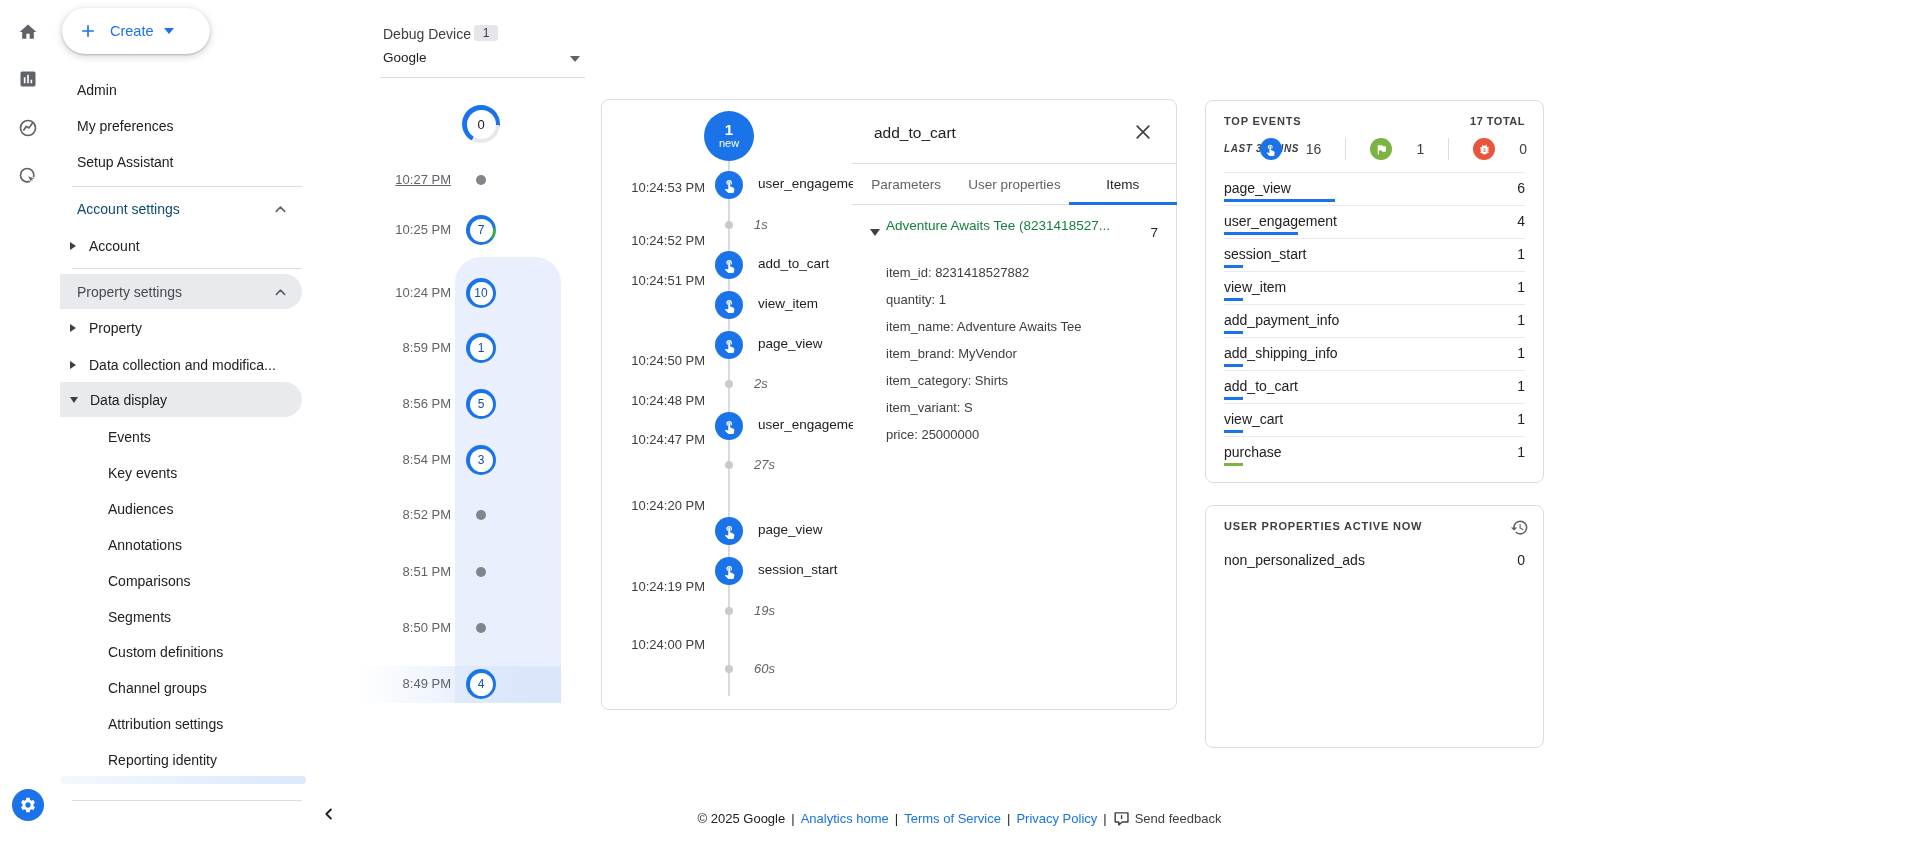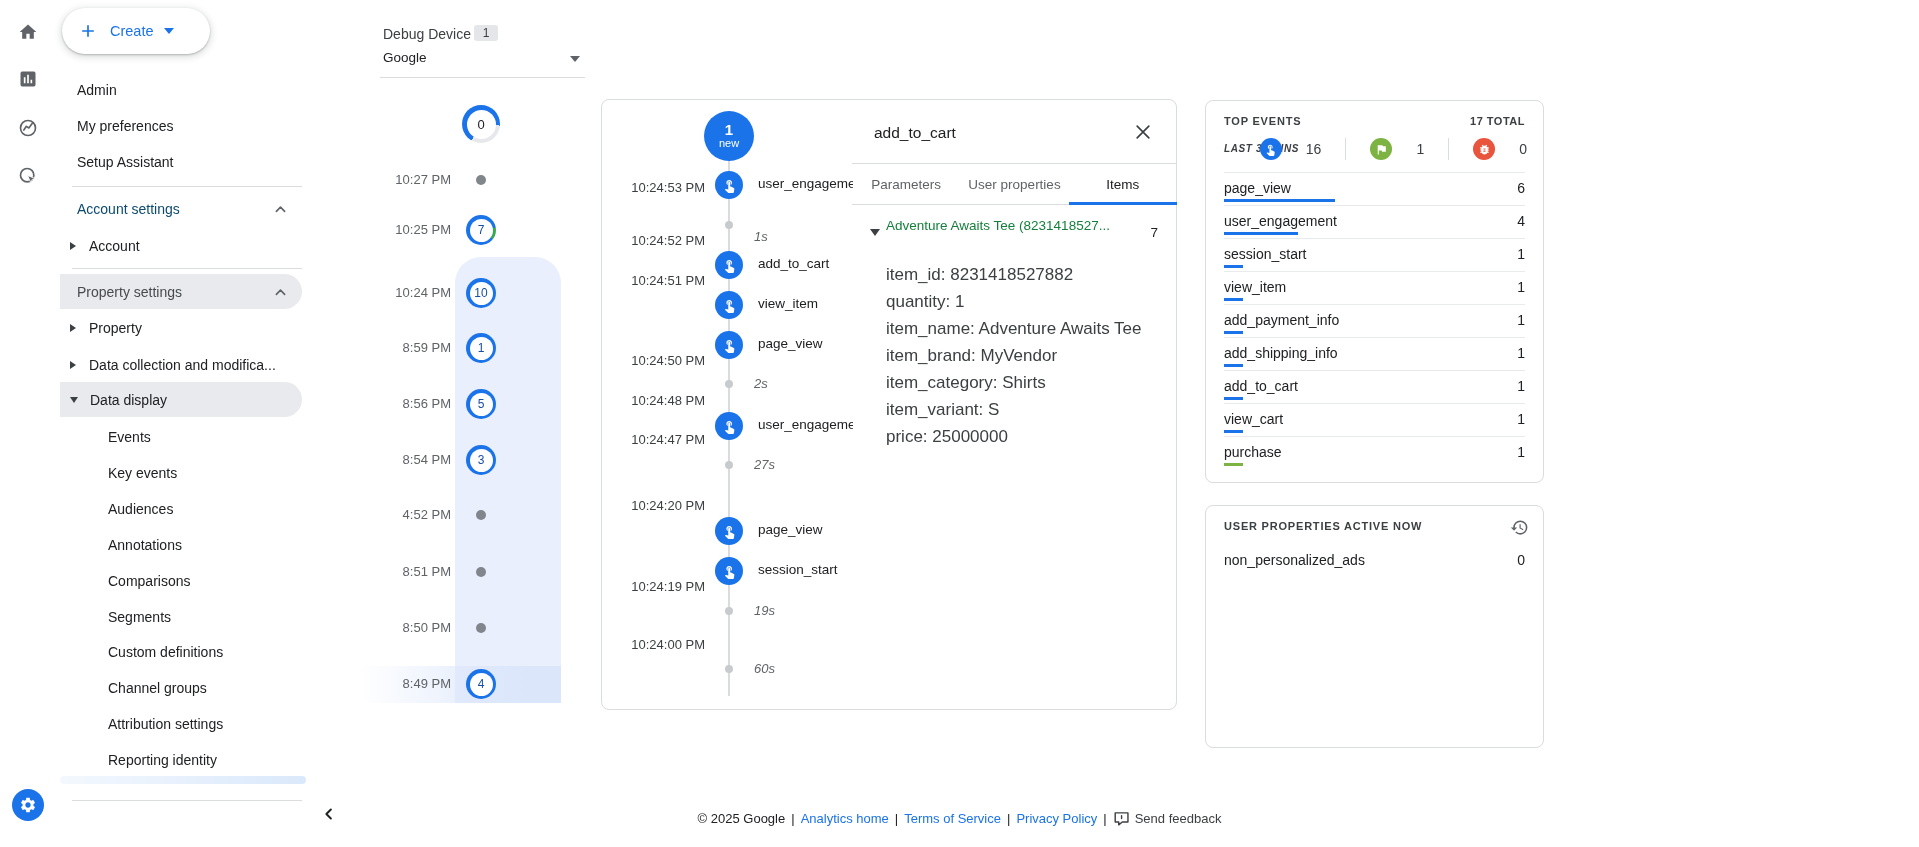--- a/index.html
+++ b/index.html
@@ -245,7 +245,7 @@
         <span class="inner">0</span>
       </div>
     <div id="tl-entries">
-        <div class="tl-time" style="top: 172px;">10:27 PM</div>
+        <div class="tl-time" style="top: 172px; text-decoration: underline;">10:27 PM</div>
         <div class="tl-dot" style="top: 175px;"></div>
         <div class="tl-time" style="top: 222px;">10:25 PM</div>
         <div class="ring" style="top: 215px; background: conic-gradient(from 80deg, rgb(52, 168, 83) 0deg, rgb(52, 168, 83) 13%, rgb(26, 115, 232) 13%, rgb(26, 115, 232) 100%);">

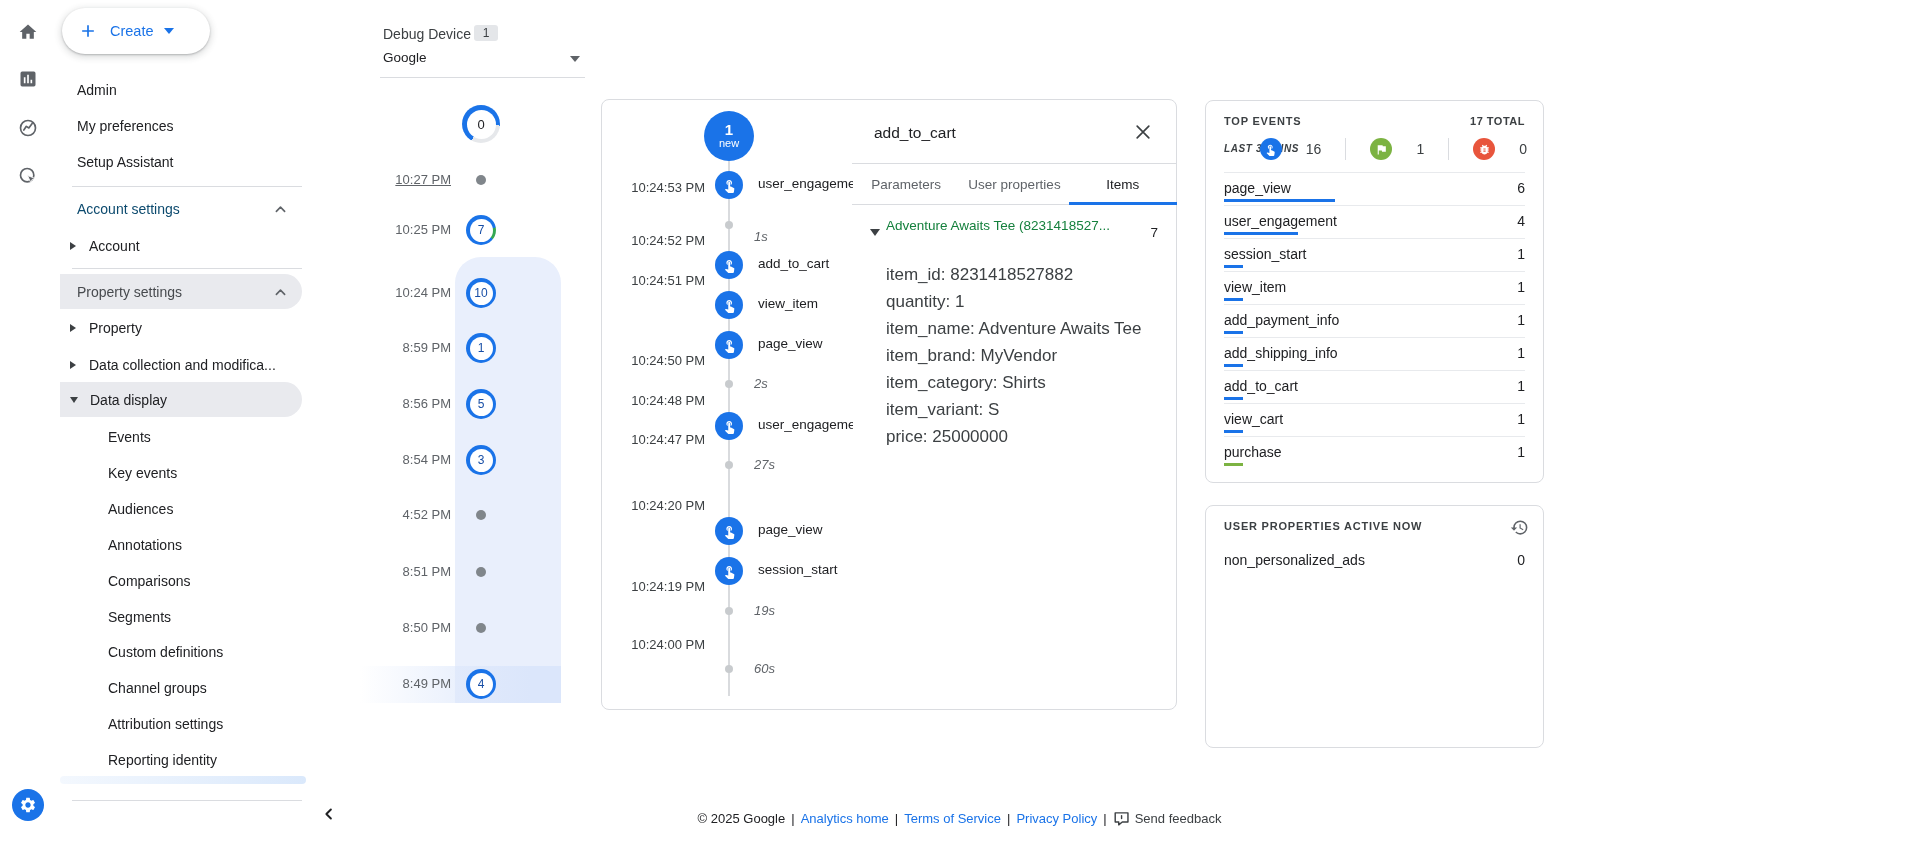--- a/index.html
+++ b/index.html
@@ -330,7 +330,7 @@
         </div>
         <div class="ev-label" style="top: 462px;">session_start</div>
         <div class="gap-dot" style="top: 121px;"></div>
-        <div class="gap-label" style="top: 117px; margin-top: 12px;">1s</div>
+        <div class="gap-label" style="top: 117px;">1s</div>
         <div class="gap-dot" style="top: 280px;"></div>
         <div class="gap-label" style="top: 276px;">2s</div>
         <div class="gap-dot" style="top: 361px;"></div>

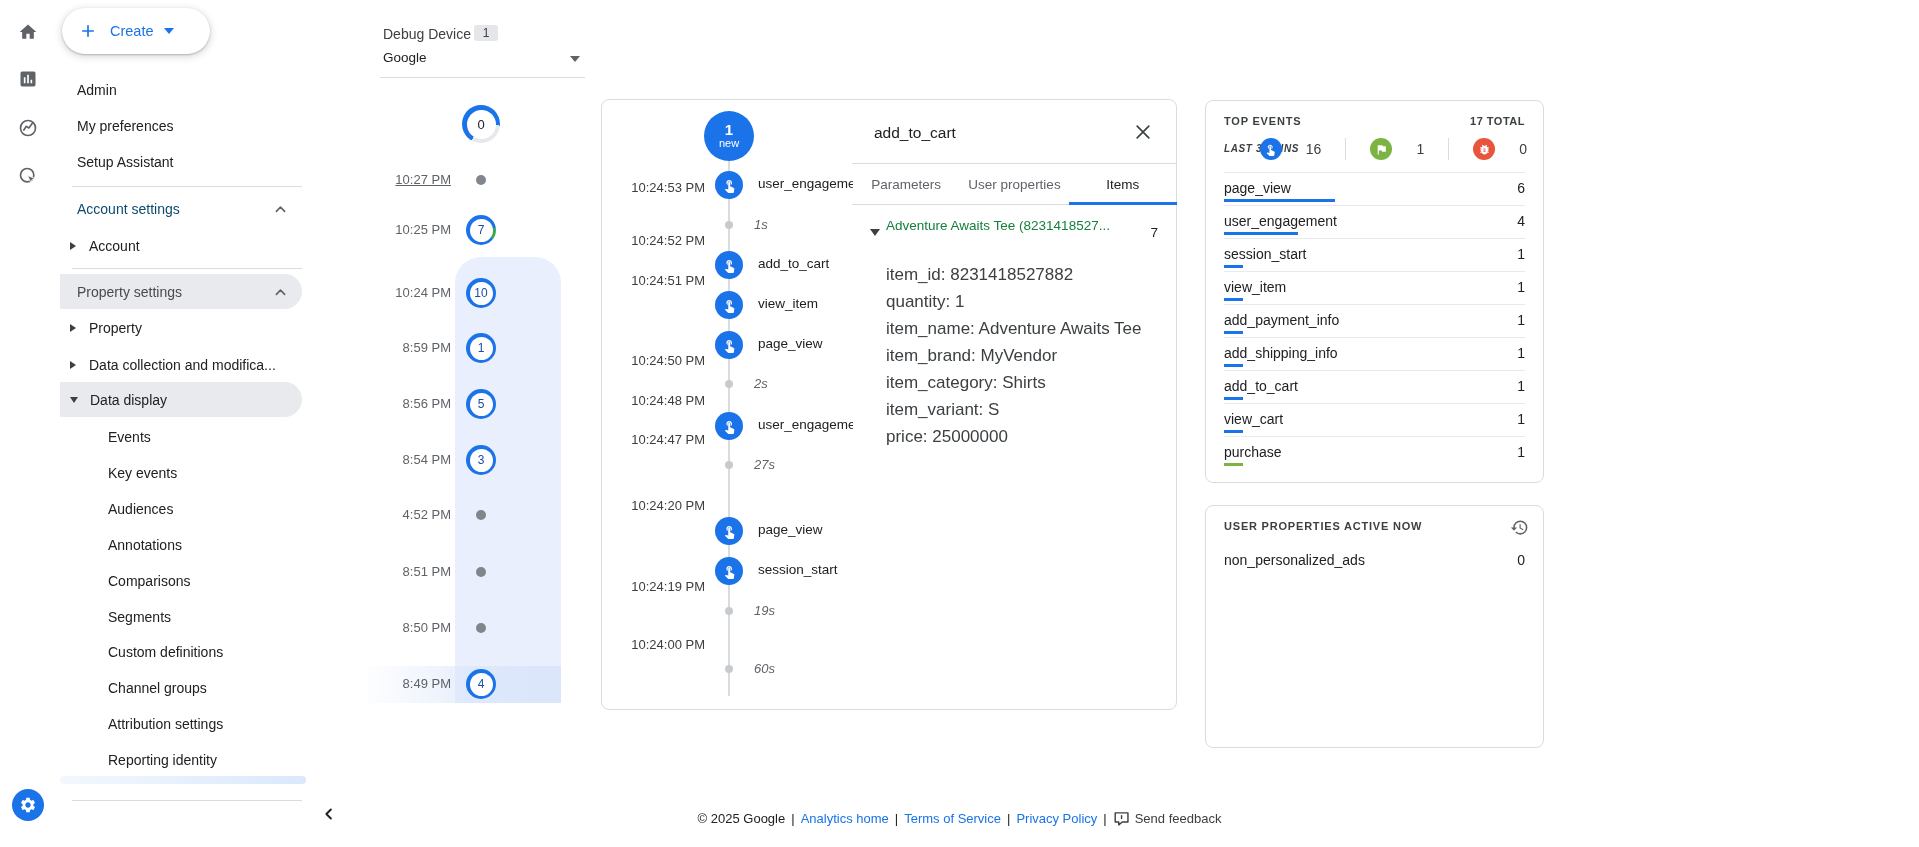--- a/index.html
+++ b/index.html
@@ -77,7 +77,7 @@
   .item-arrow{position:absolute;left:268px;top:129px;width:0;height:0;border-top:7px solid #3c4043;border-left:5px solid transparent;border-right:5px solid transparent;}
   .item-name{position:absolute;left:284px;top:118px;font-size:13.5px;color:#15803d;cursor:pointer;}
   .item-count{position:absolute;left:516px;top:125px;width:40px;text-align:right;font-size:13.5px;color:#202124;}
-  .param{position:absolute;left:284px;font-size:17px;color:#3c4043;}
+  .param{position:absolute;left:284px;font-size:13px;color:#3c4043;}
 
   
   .te-card{left:1205px;top:100px;width:339px;height:383px;}

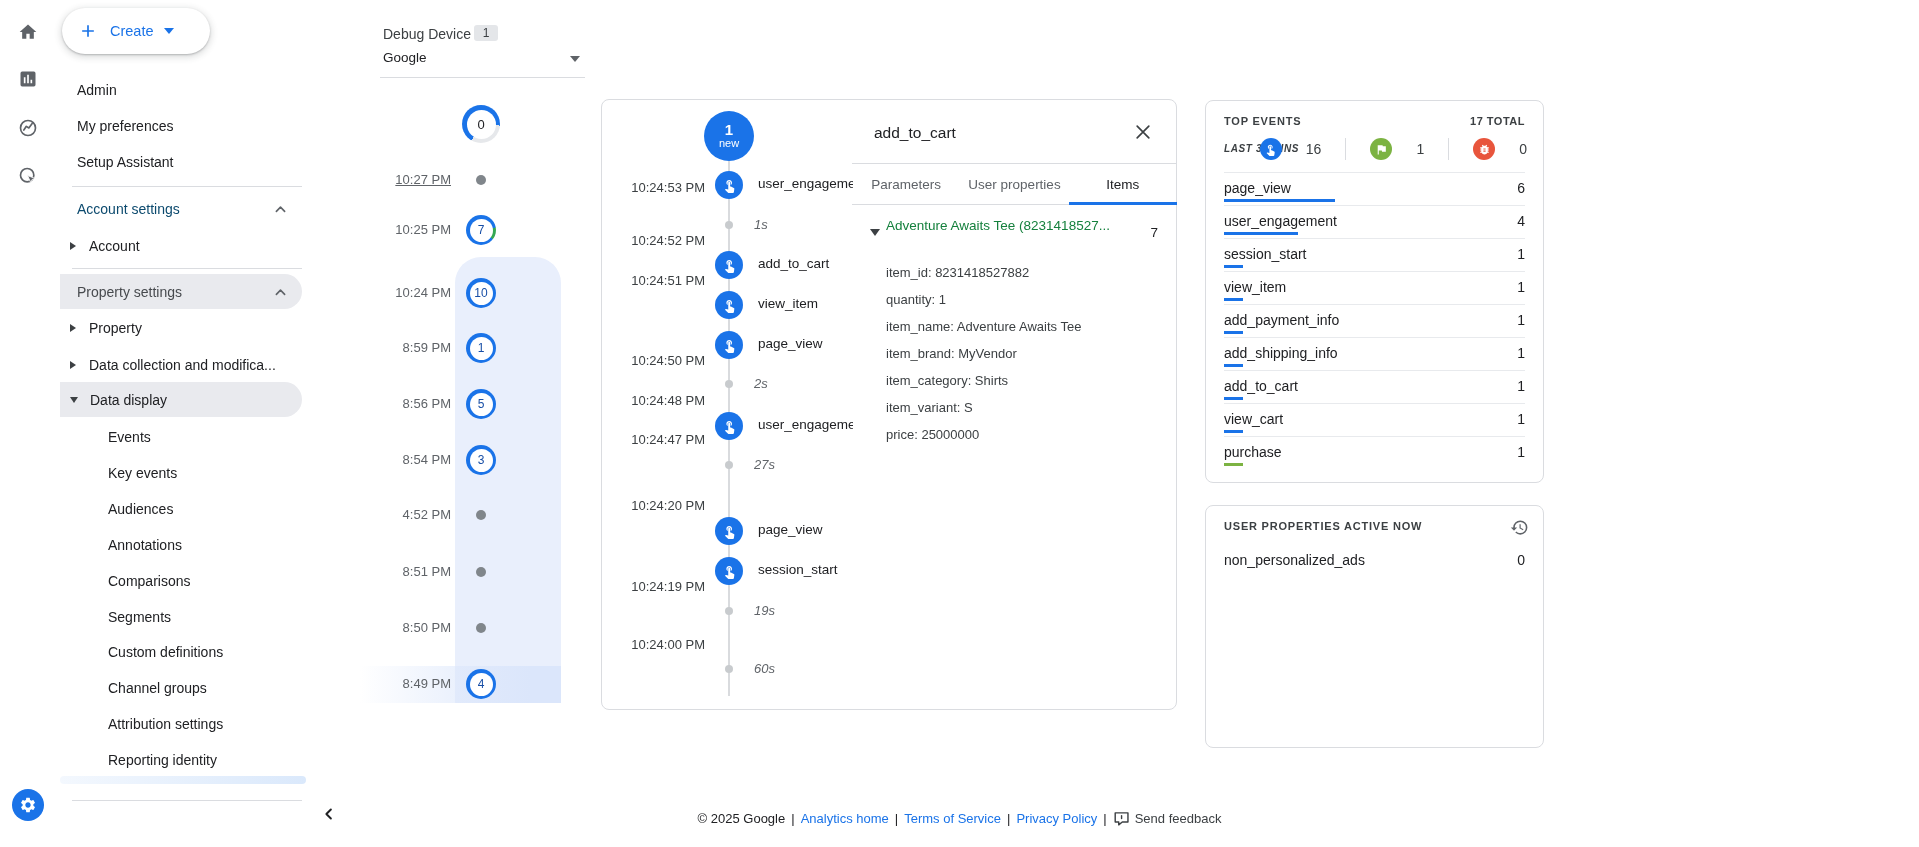--- a/index.html
+++ b/index.html
@@ -267,7 +267,7 @@
         <div class="ring" style="top: 445px;">
           <div class="inner">3</div>
         </div>
-        <div class="tl-time" style="top: 507px;">4:52 PM</div>
+        <div class="tl-time" style="top: 507px;">8:52 PM</div>
         <div class="tl-dot" style="top: 510px;"></div>
         <div class="tl-time" style="top: 564px;">8:51 PM</div>
         <div class="tl-dot" style="top: 567px;"></div>

